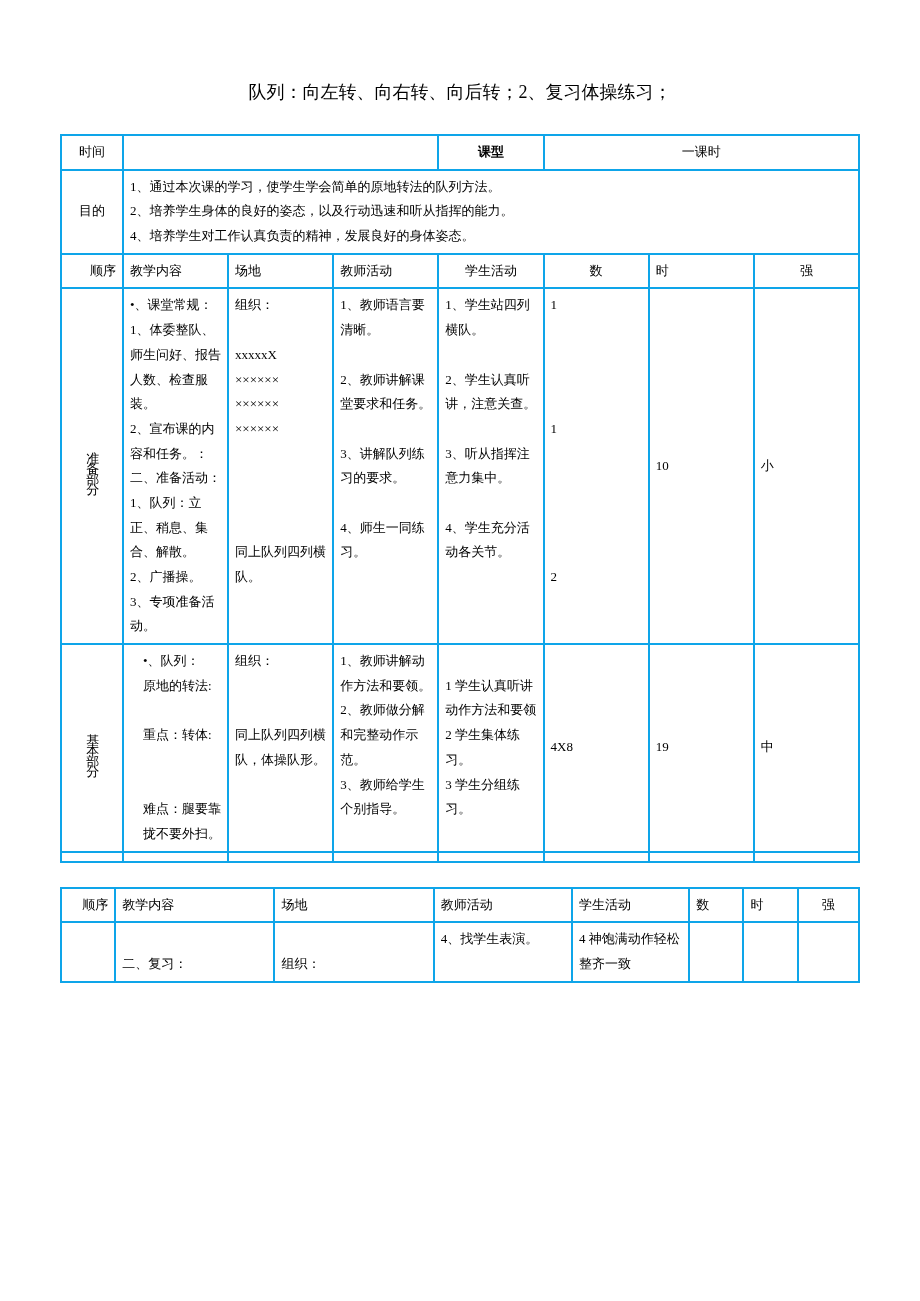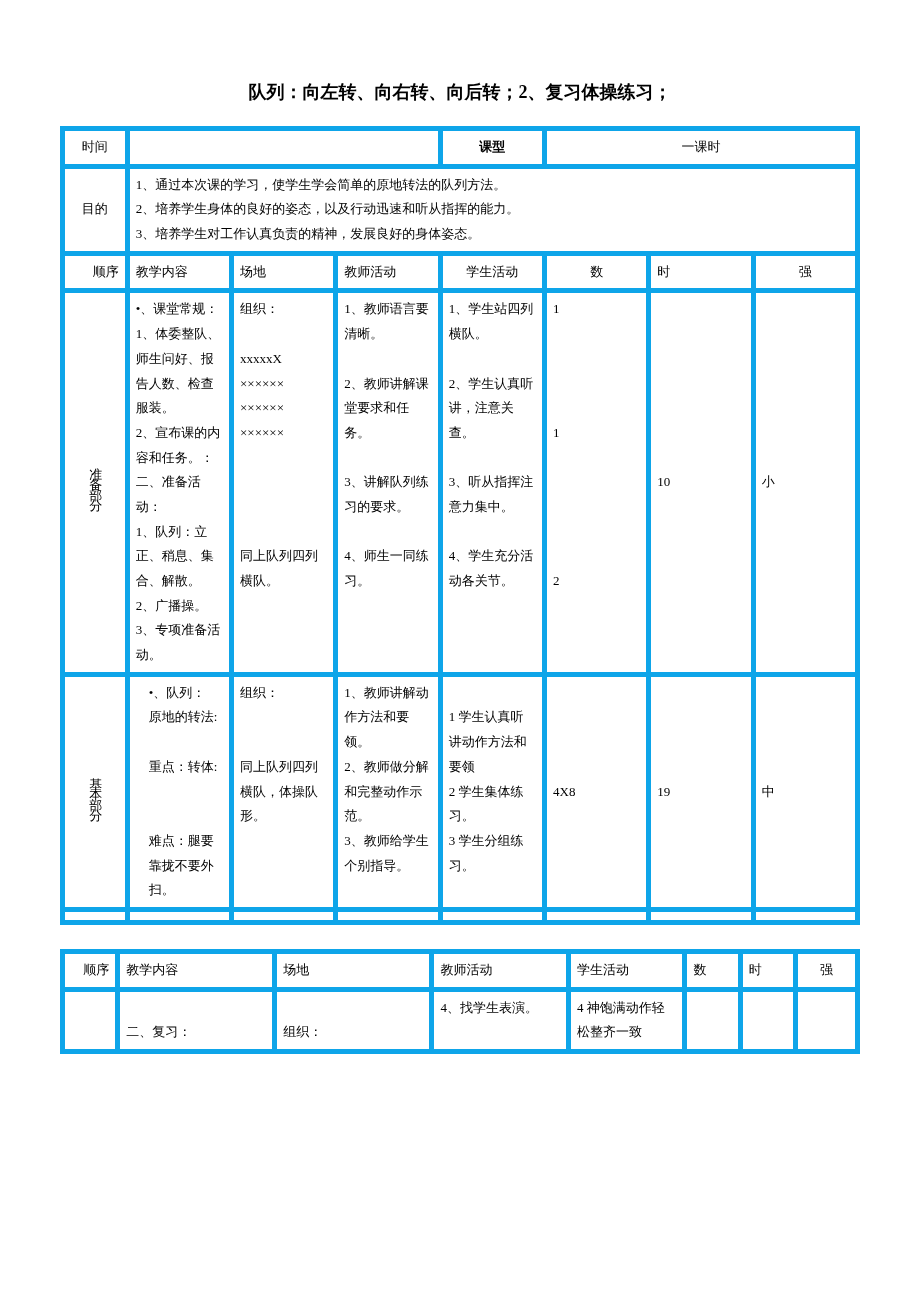--- a/index.html
+++ b/index.html
@@ -15,8 +15,8 @@
   h1 {
     text-align: center;
     font-size: 18px;
-    font-weight: bold;
-    margin: 40px 0 22px 0;
+    font-weight: normal;
+    margin: 40px 0 30px 0;
   }
   table {
     border-collapse: collapse;

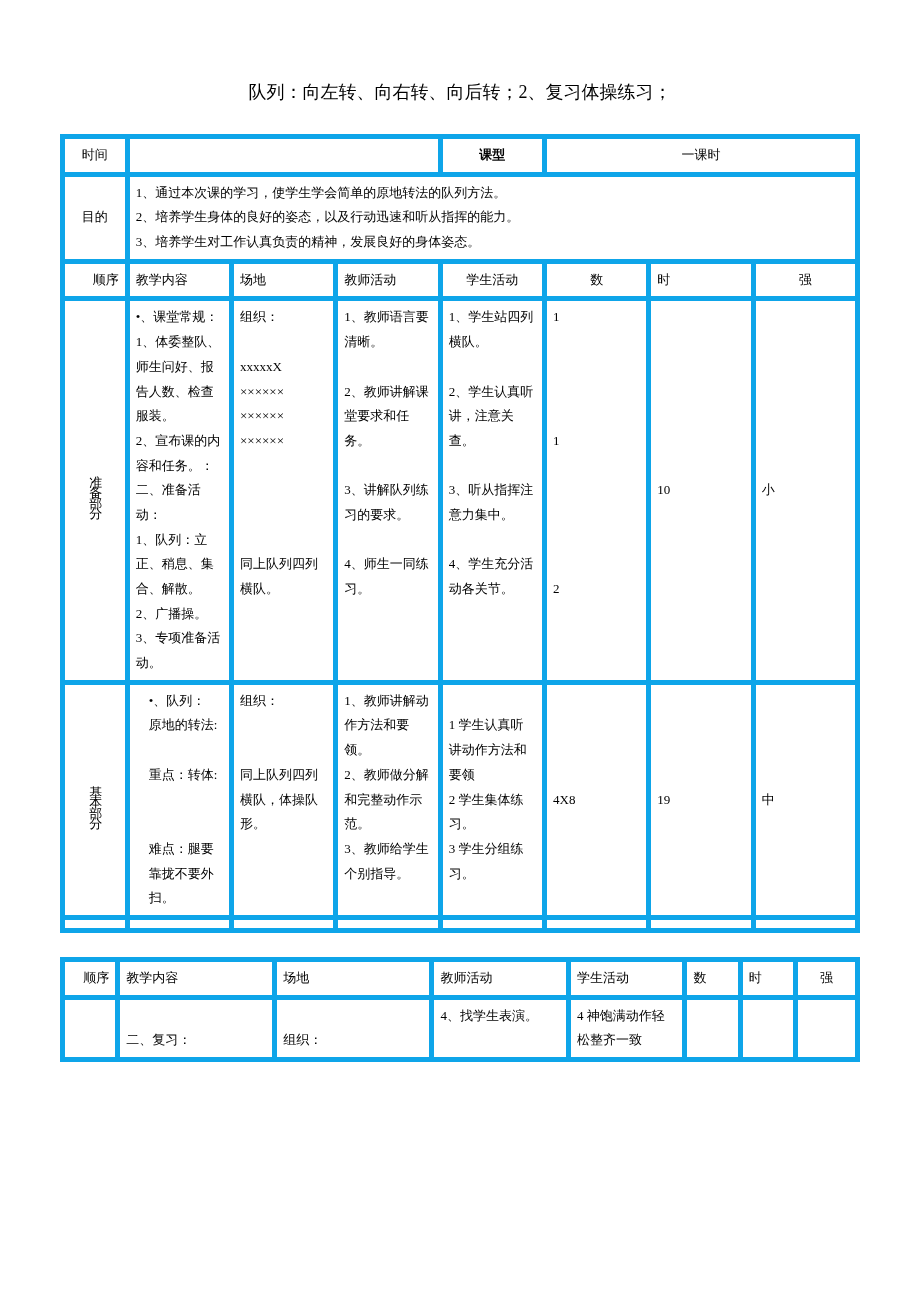--- a/index.html
+++ b/index.html
@@ -24,7 +24,7 @@
     table-layout: fixed;
   }
   td, th {
-    border: 5px solid #0ea5e9;
+    border: 2px solid #0ea5e9;
     padding: 4px 6px;
     vertical-align: top;
     font-size: 13px;

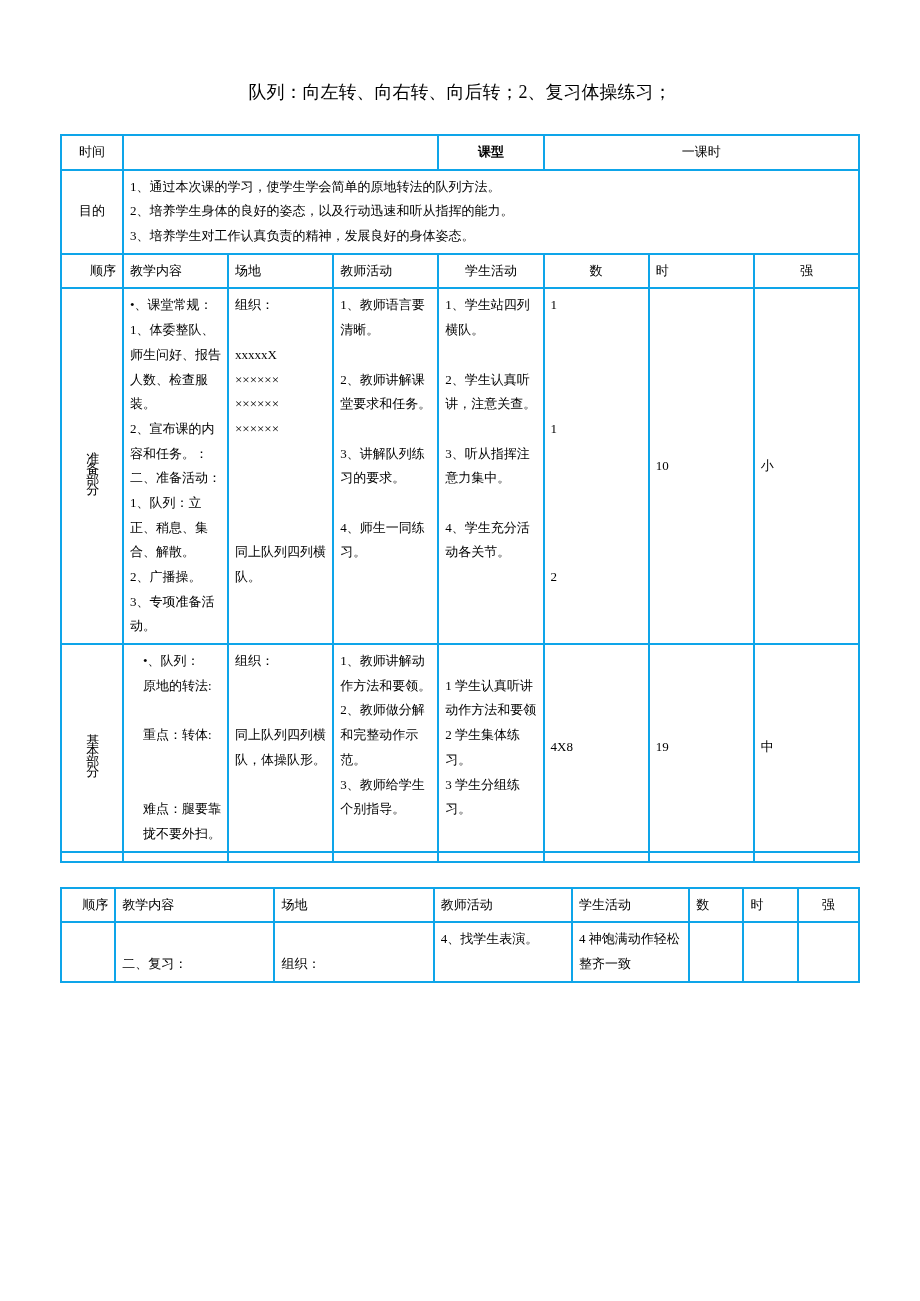--- a/index.html
+++ b/index.html
@@ -66,7 +66,7 @@
     <td colspan="7">
       <div>1、通过本次课的学习，使学生学会简单的原地转法的队列方法。</div>
       <div>2、培养学生身体的良好的姿态，以及行动迅速和听从指挥的能力。</div>
-      <div>3、培养学生对工作认真负责的精神，发展良好的身体姿态。</div>
+      <div>4、培养学生对工作认真负责的精神，发展良好的身体姿态。</div>
     </td>
   </tr>
 

